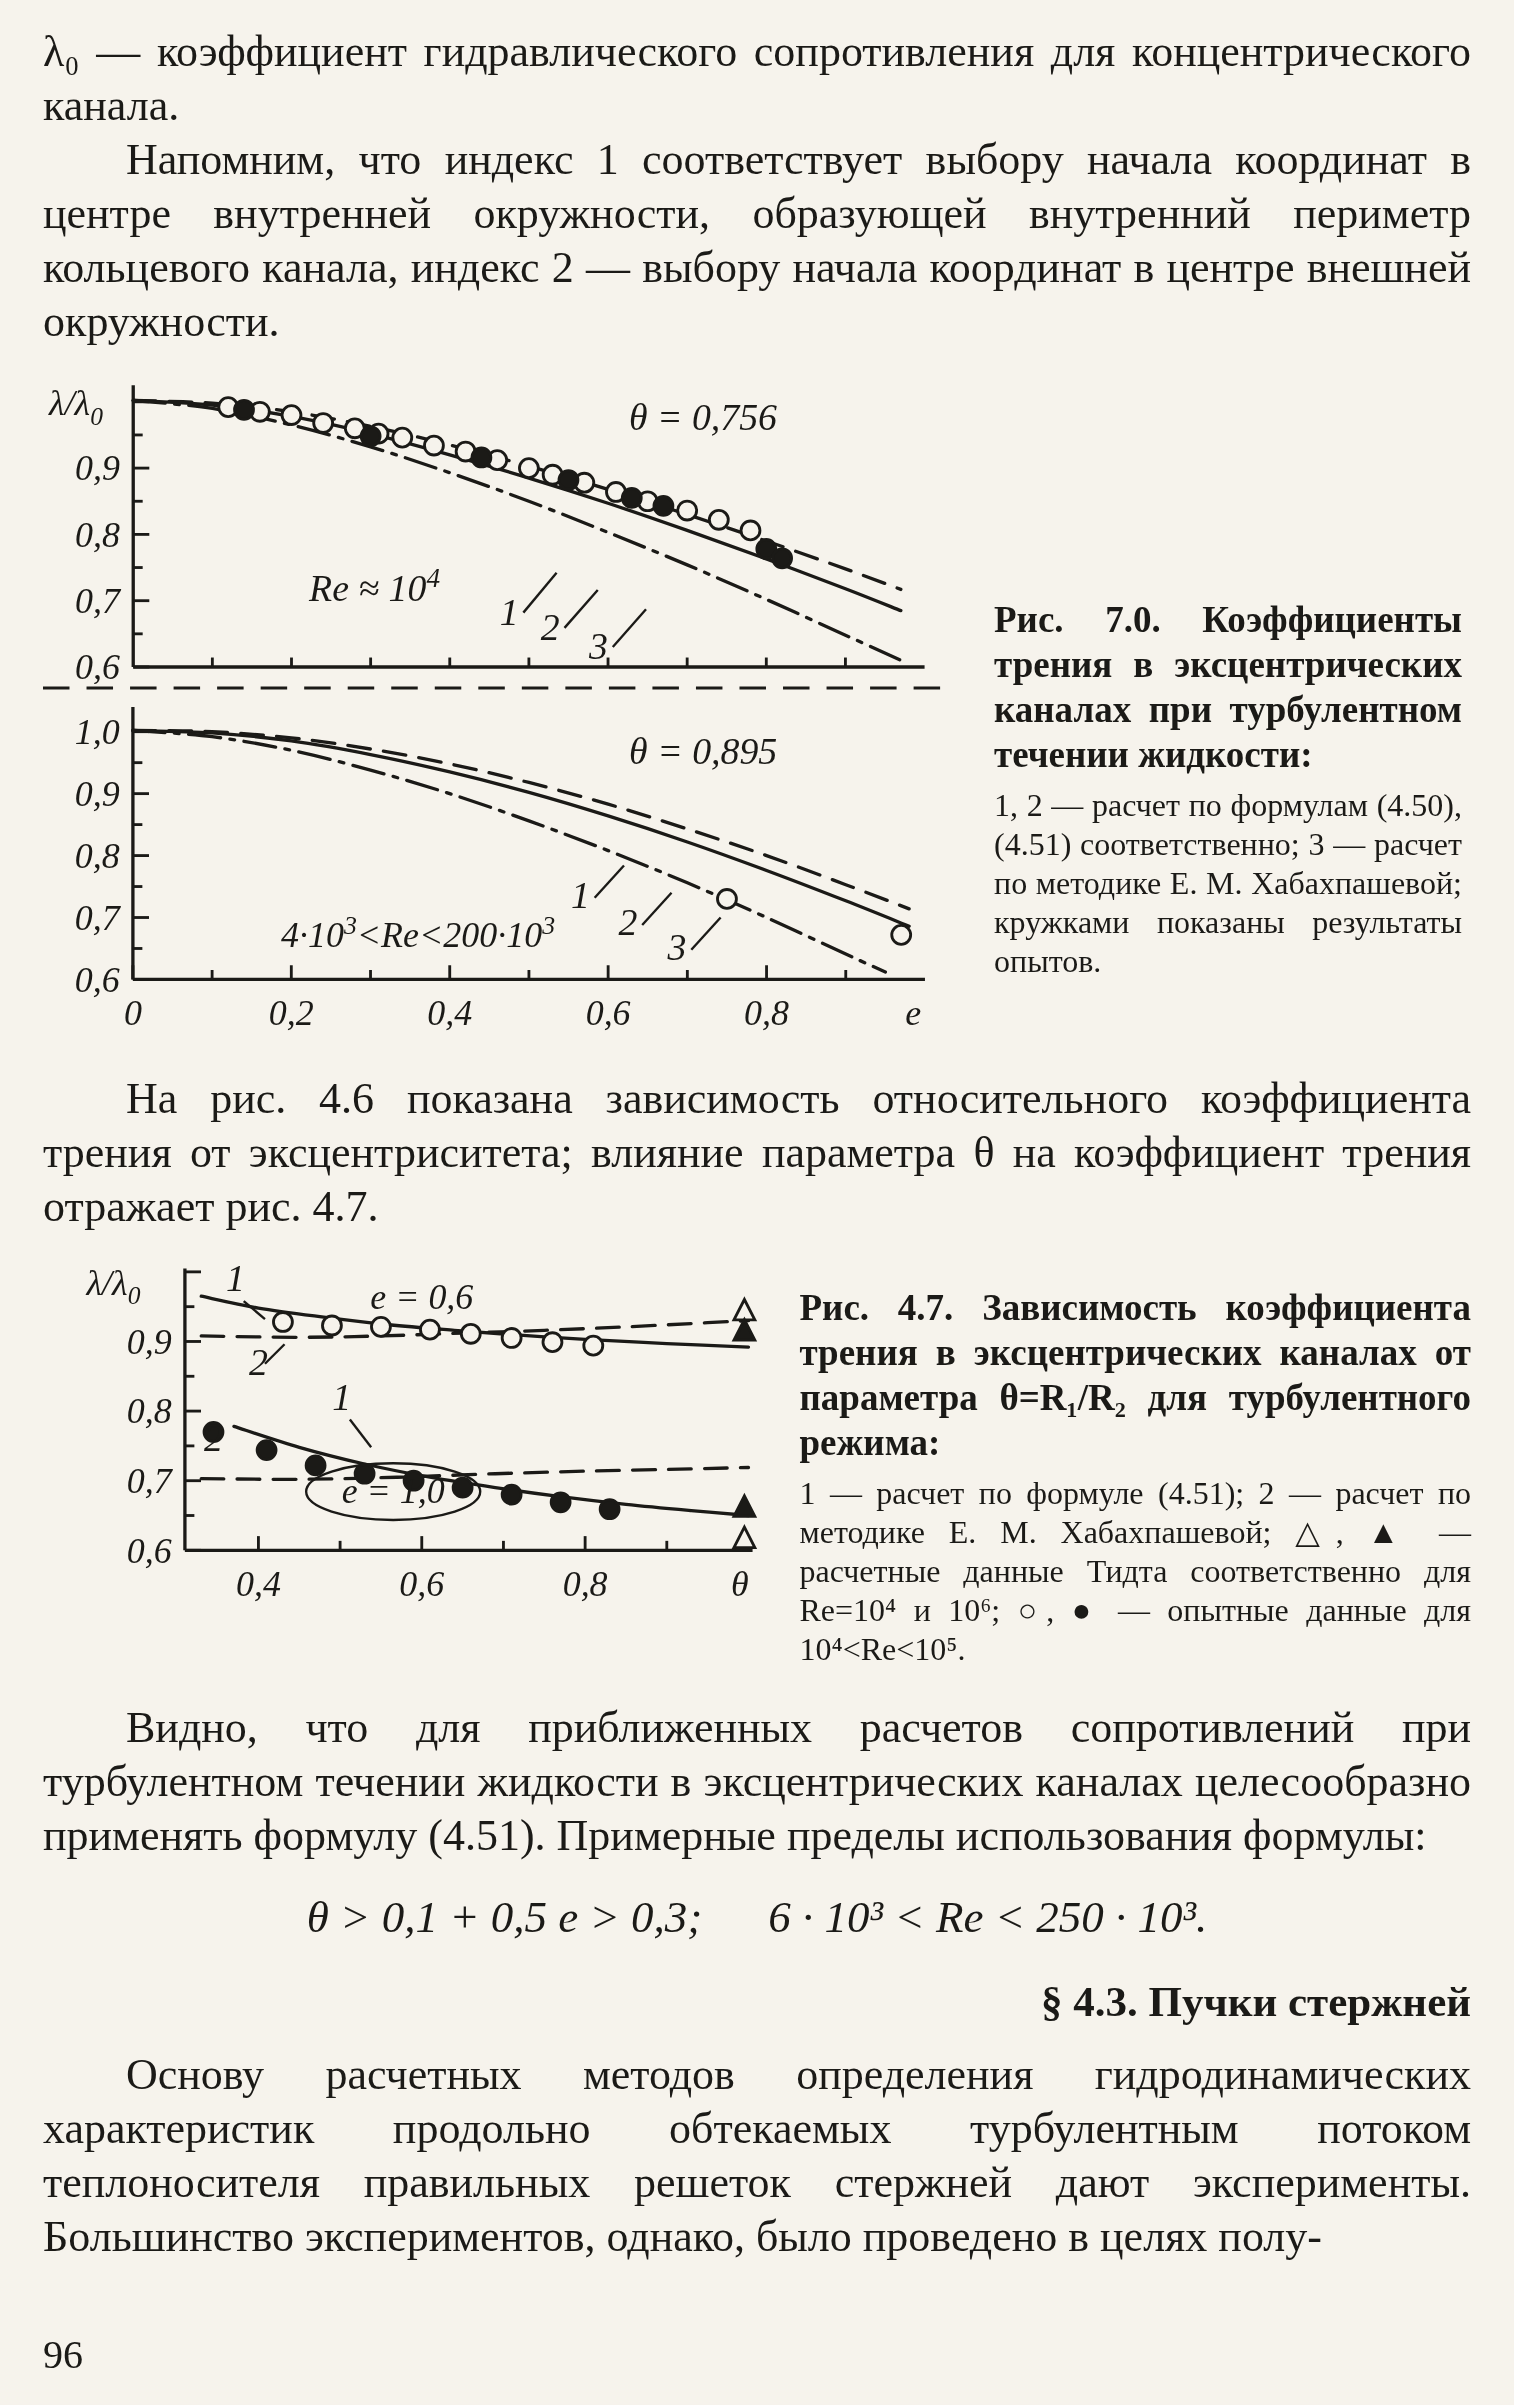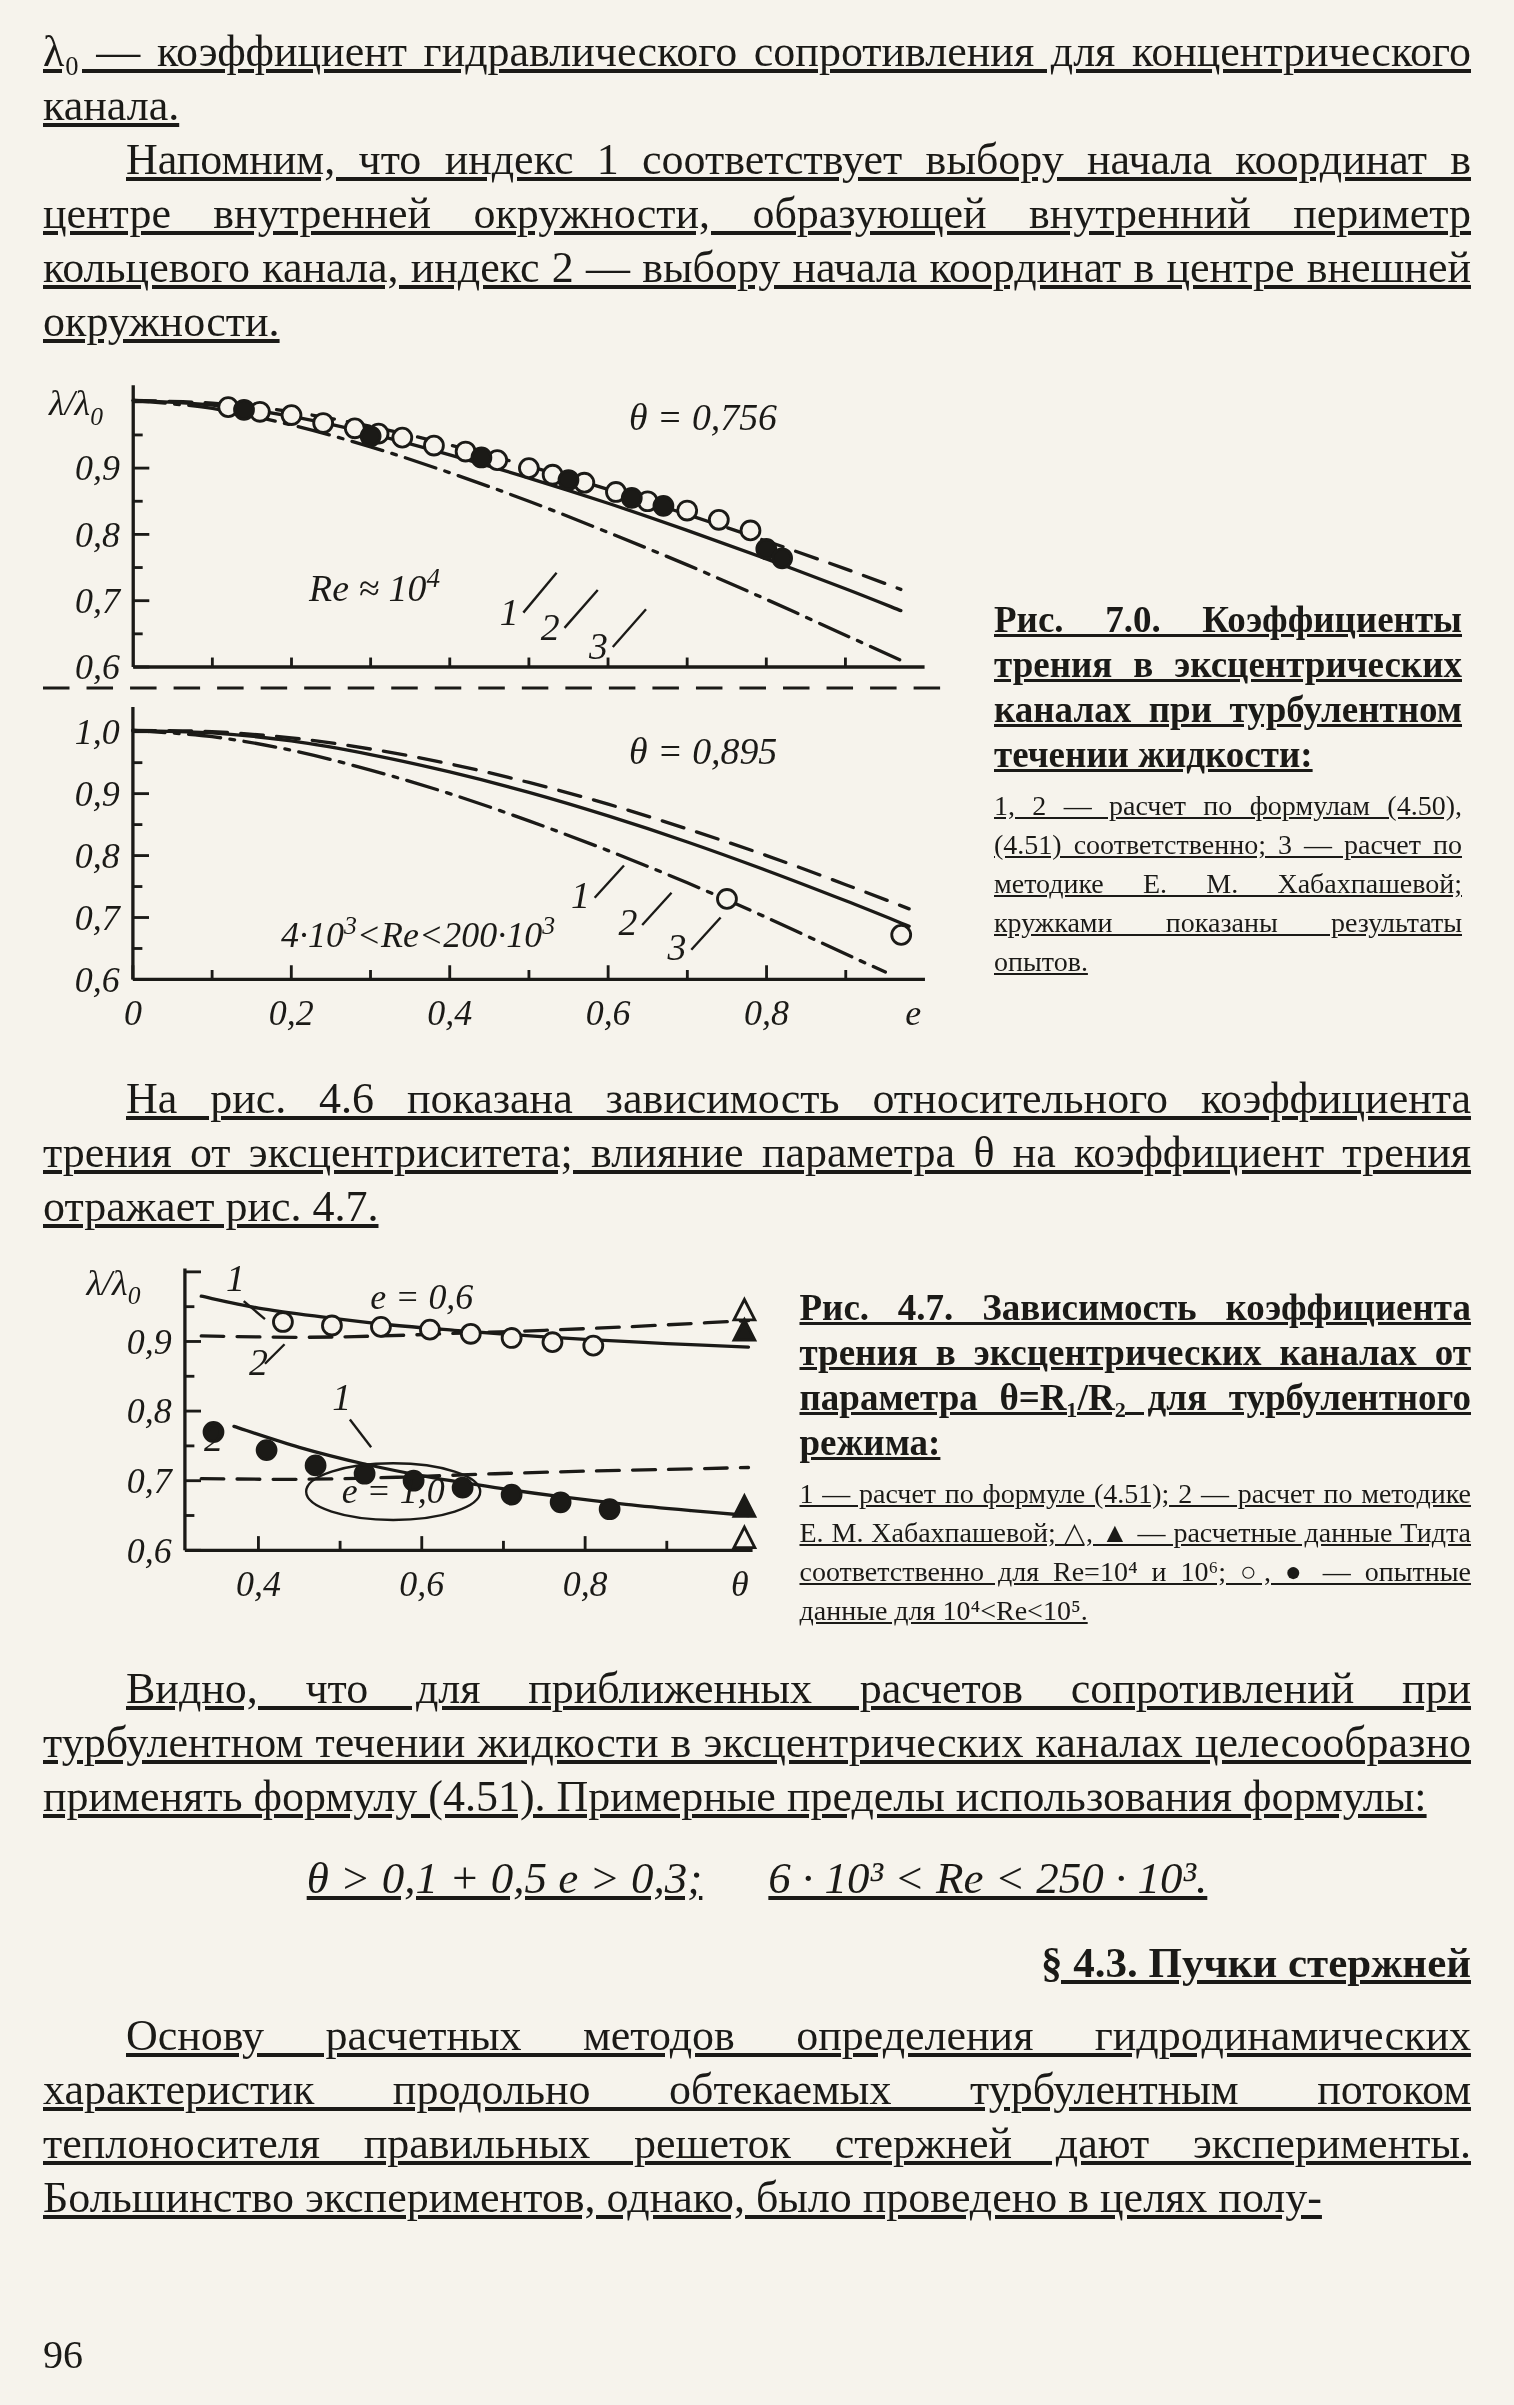--- a/index.html
+++ b/index.html
@@ -12,7 +12,6 @@
     font-family:"Liberation Serif","DejaVu Serif",serif;
     padding:24.6px 43px 0 43px;
     overflow:hidden;
-    text-decoration:underline;
   }
   .body { font-size:44px; line-height:54px; text-align:justify; }
   .indent { text-indent:83px; }

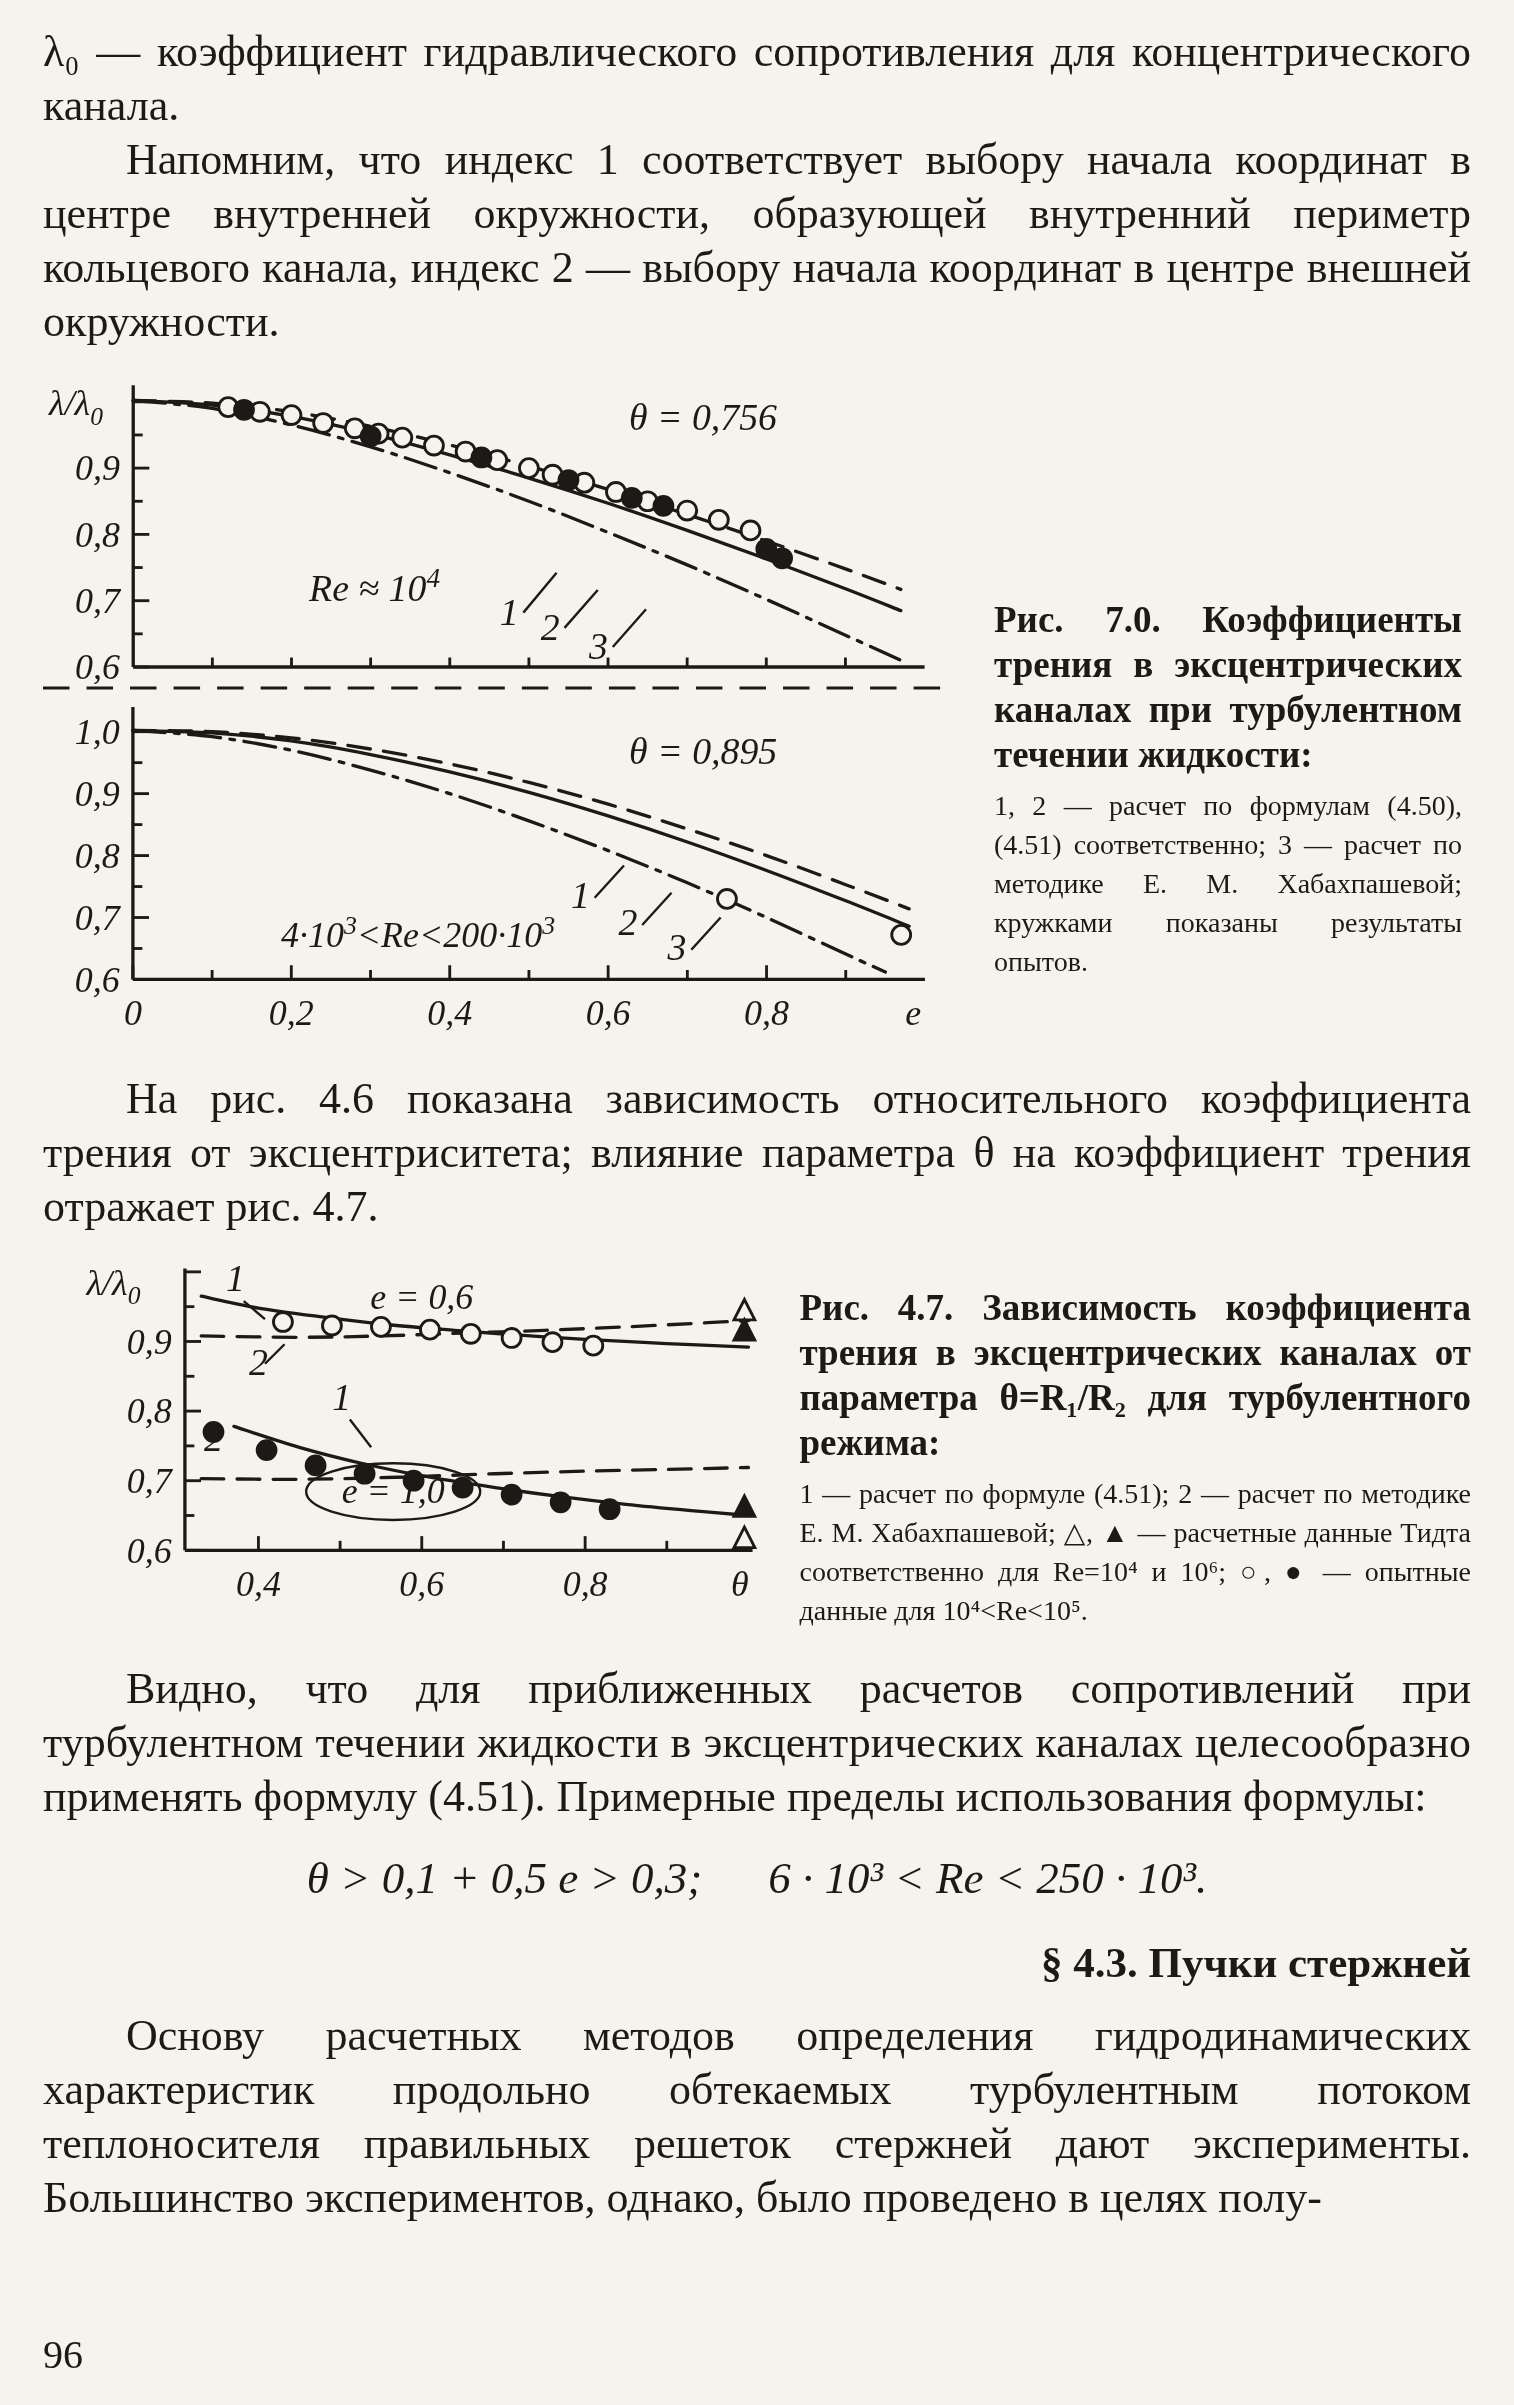--- a/index.html
+++ b/index.html
@@ -22,7 +22,7 @@
   .cap46 { width:468px; margin-left:52px; margin-top:225px; }
   .cap47 { width:672px; margin-left:28px; margin-top:32px; }
   .cap-title { font-size:37px; font-weight:bold; line-height:45px; text-align:justify; }
-  .cap-detail { font-size:28px; line-height:39px; text-align:justify; margin-top:9.5px; }
+  .cap-detail { font-size:32px; line-height:39px; text-align:justify; margin-top:9.5px; }
   .p-after-fig { margin-top:28px; }
   .p-conclusion { margin-top:32px; }
   .formula { font-size:45px; font-style:italic; text-align:center; margin-top:28px; }

